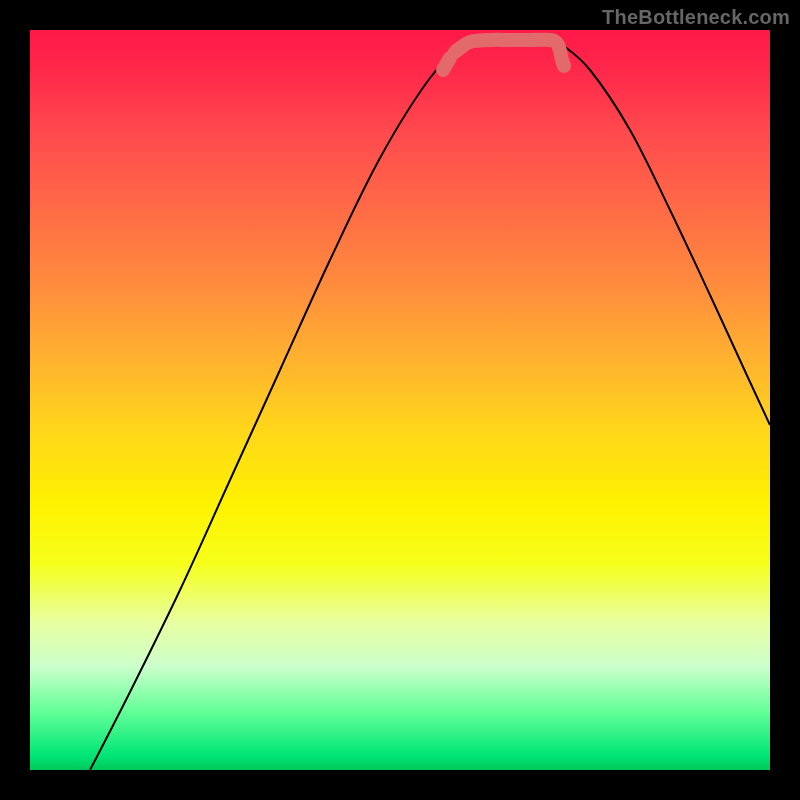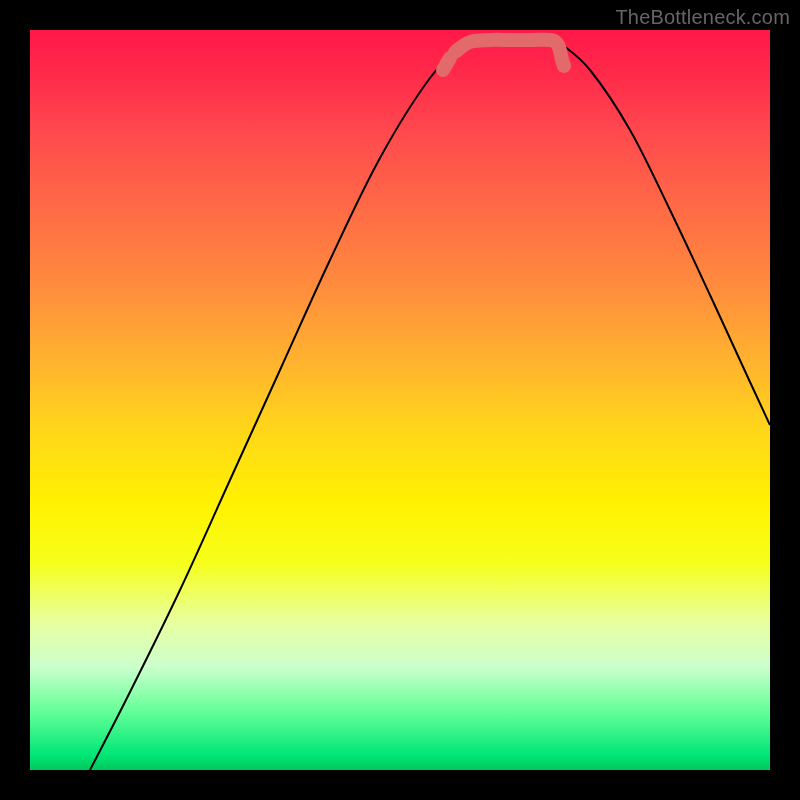--- a/index.html
+++ b/index.html
@@ -23,7 +23,7 @@
     right: 10px;
     color: #666;
     font-size: 20px;
-    font-weight: normal;
+    font-weight: bold;
     z-index: 5;
     letter-spacing: 0.2px;
   }

